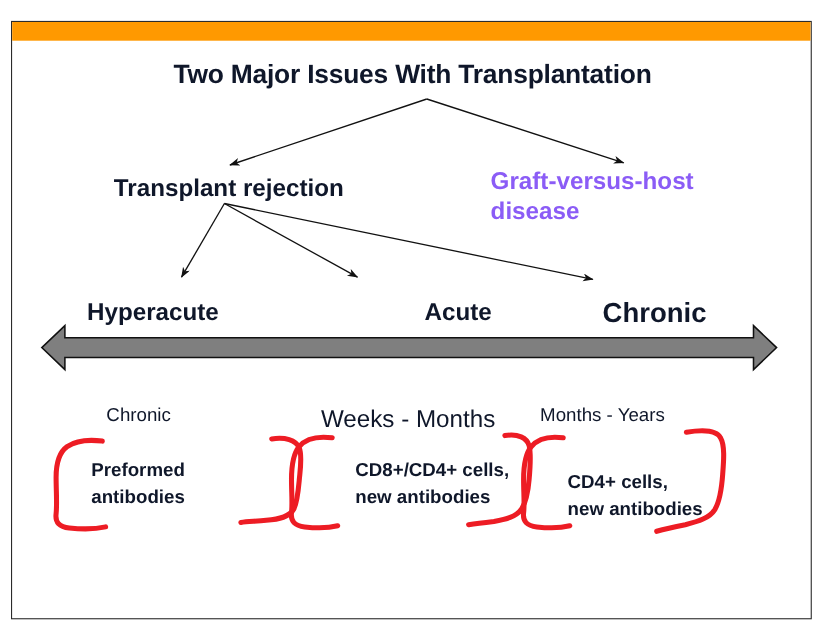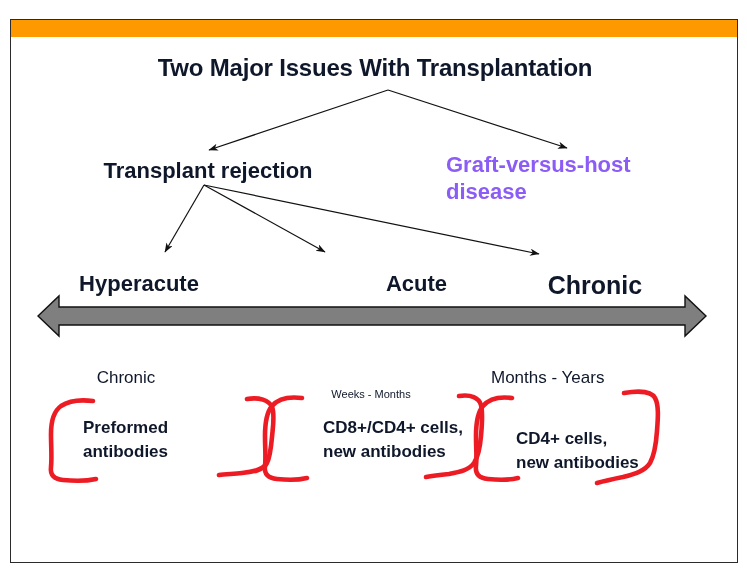--- a/index.html
+++ b/index.html
@@ -118,8 +118,7 @@
     top: 348px;
     width: 200px;
     text-align: center;
-    font-size: 11px;
-    margin-top: 20px;
+    font-size: 22px;
   }
   #time-months {
     left: 480px;

